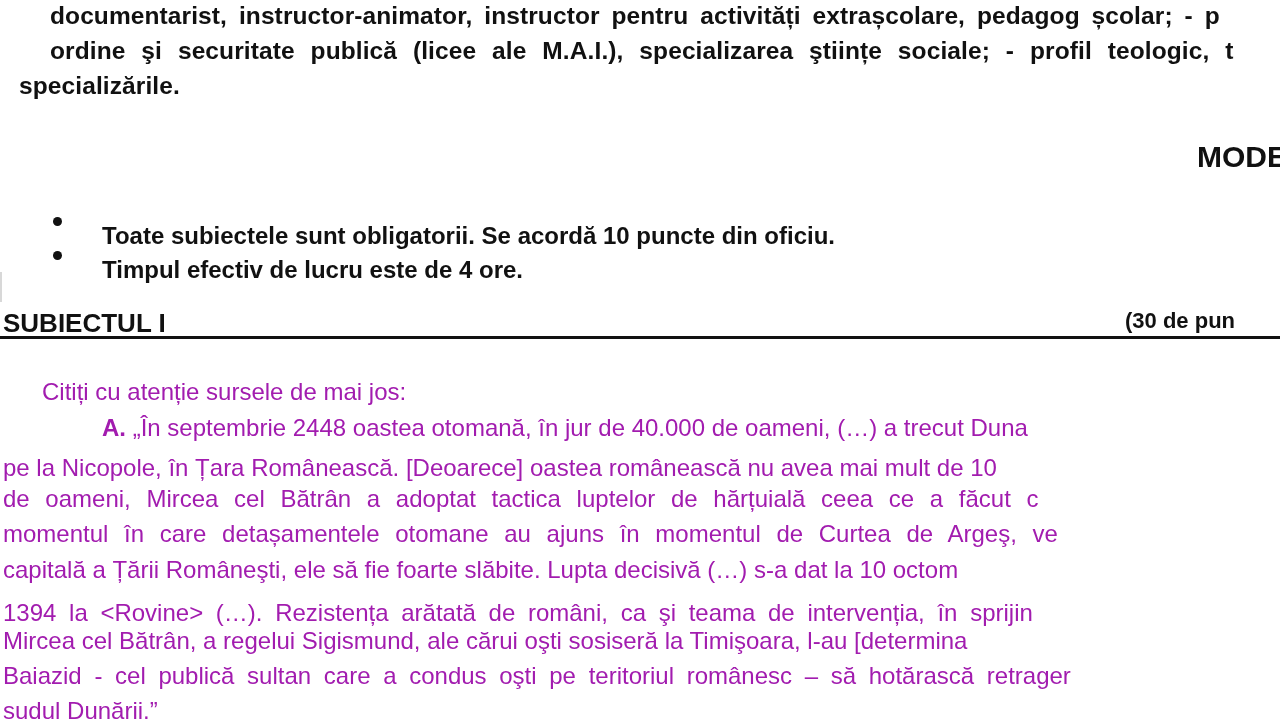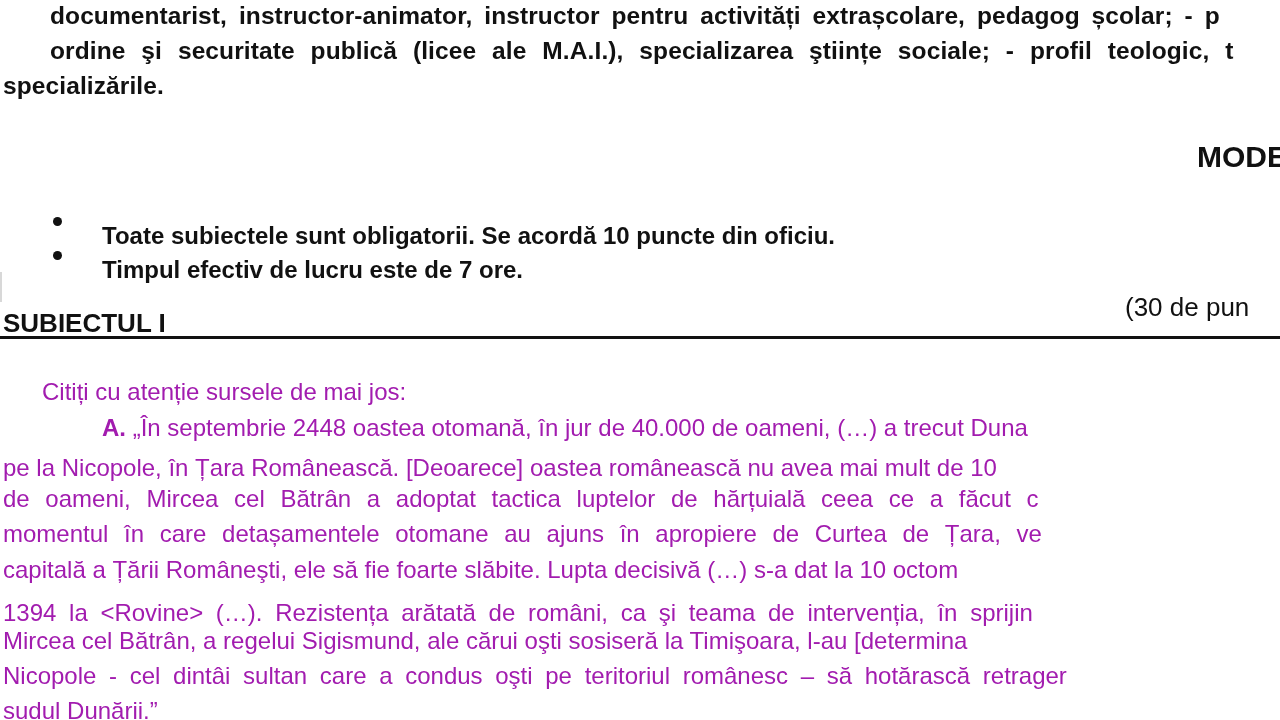--- a/index.html
+++ b/index.html
@@ -101,7 +101,7 @@
 
 <div class="line intro justify-wide" style="top:2px;">documentarist, instructor-animator, instructor pentru activități extrașcolare, pedagog școlar; - p</div>
 <div class="line intro justify-wide" style="top:37px; word-spacing:9px;">ordine şi securitate publică (licee ale M.A.I.), specializarea ştiințe sociale; - profil teologic, t</div>
-<div class="line intro" style="top:72px;">specializările.</div>
+<div class="line intro" style="top:72px;margin-left:16px;">specializările.</div>
 
 <div class="model">MODE</div>
 

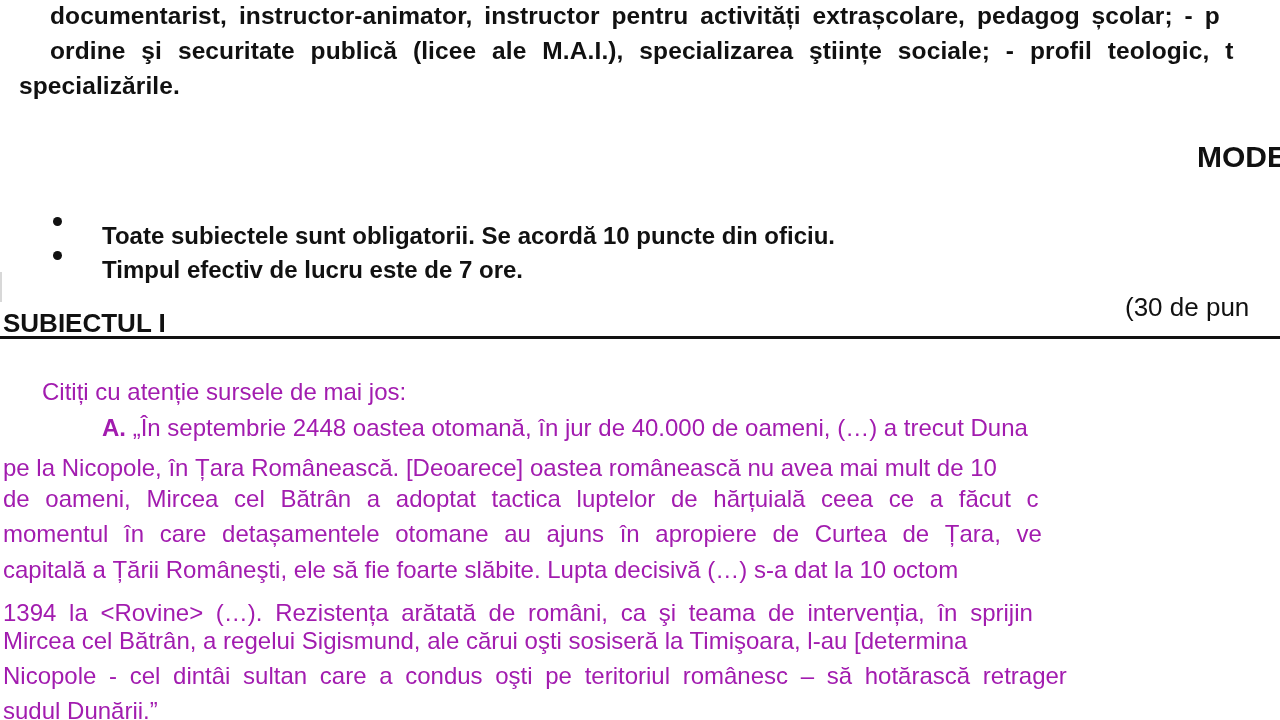--- a/index.html
+++ b/index.html
@@ -111,7 +111,7 @@
 </div>
 <div class="bullet-row" style="top:240px;">
   <span class="bullet-dot"></span>
-  <span class="bullet-text">Timpul efectiv de lucru este de 7 ore.</span>
+  <span class="bullet-text">Timpul efectiv de lucru este de 4 ore.</span>
 </div>
 
 <div class="cursor-mark"></div>

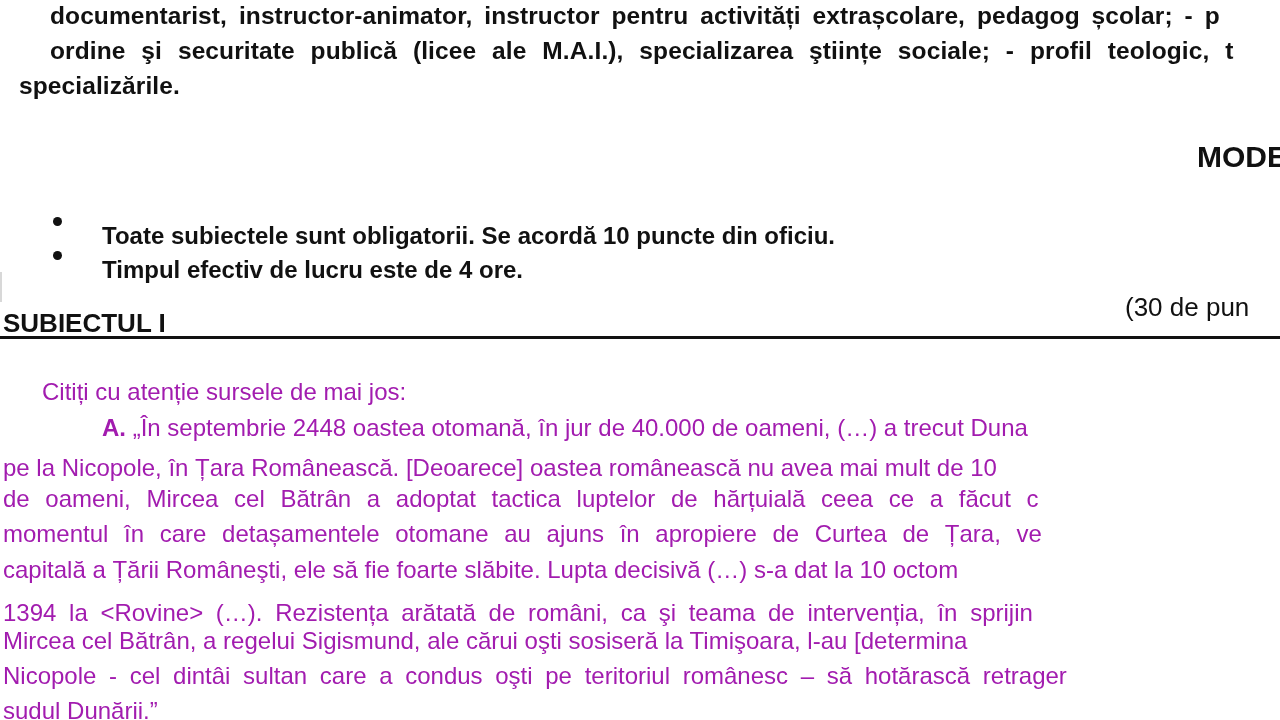--- a/index.html
+++ b/index.html
@@ -74,9 +74,9 @@
     .subject-points {
       position: absolute;
       left: 1125px;
-      top: 292px;
-      font-size: 26px;
-      font-weight: normal;
+      top: 308px;
+      font-size: 22px;
+      font-weight: bold;
       white-space: nowrap;
     }
     .subject-rule {

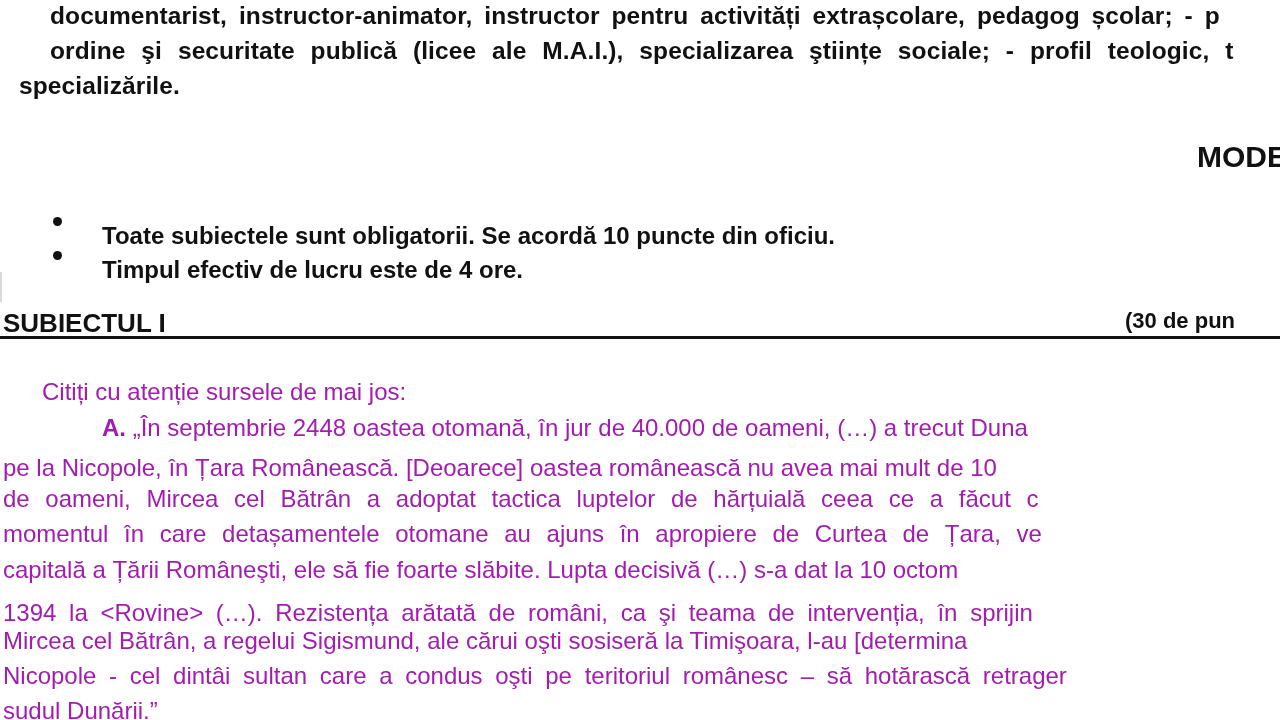--- a/index.html
+++ b/index.html
@@ -128,7 +128,7 @@
 </div>
 <div class="line passage" style="top:454px;">pe la Nicopole, în Țara Românească. [Deoarece] oastea românească nu avea mai mult de 10</div>
 <div class="line passage wider" style="top:485px;">de oameni, Mircea cel Bătrân a adoptat tactica luptelor de hărțuială ceea ce a făcut c</div>
-<div class="line passage wider" style="top:520px;">momentul în care detașamentele otomane au ajuns în apropiere de Curtea de Țara, ve</div>
+<div class="line passage wider" style="top:520px;">momentul în care detașamentele otomane au ajuns în momentul de Curtea de Argeş, ve</div>
 <div class="line passage" style="top:556px;text-align:right;">capitală a Țării Româneşti, ele să fie foarte slăbite. Lupta decisivă (…) s-a dat la 10 octom</div>
 <div class="line passage wide" style="top:591px;margin-top:8px;">1394 la &lt;Rovine&gt; (…). Rezistența arătată de români, ca şi teama de intervenția, în sprijin</div>
 <div class="line passage" style="top:627px;">Mircea cel Bătrân, a regelui Sigismund, ale cărui oşti sosiseră la Timişoara, l-au [determina</div>

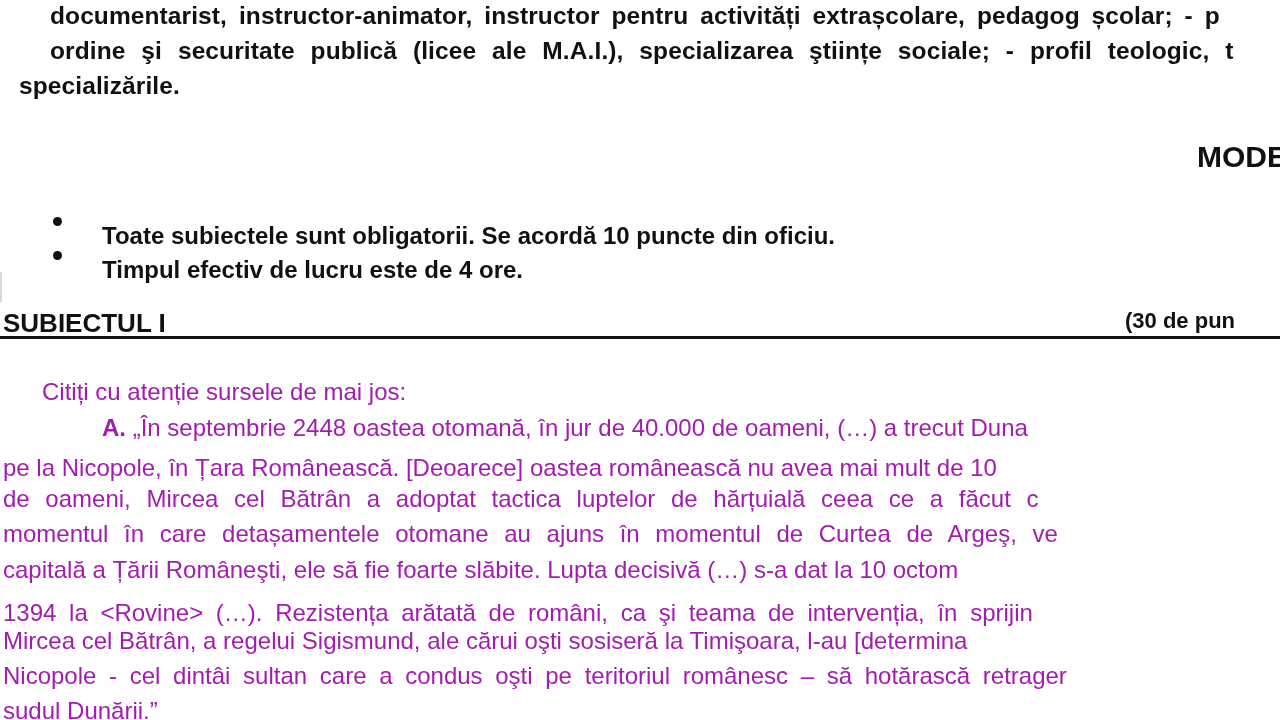--- a/index.html
+++ b/index.html
@@ -132,7 +132,7 @@
 <div class="line passage" style="top:556px;text-align:right;">capitală a Țării Româneşti, ele să fie foarte slăbite. Lupta decisivă (…) s-a dat la 10 octom</div>
 <div class="line passage wide" style="top:591px;margin-top:8px;">1394 la &lt;Rovine&gt; (…). Rezistența arătată de români, ca şi teama de intervenția, în sprijin</div>
 <div class="line passage" style="top:627px;">Mircea cel Bătrân, a regelui Sigismund, ale cărui oşti sosiseră la Timişoara, l-au [determina</div>
-<div class="line passage wide" style="top:662px;">Nicopole - cel dintâi sultan care a condus oşti pe teritoriul românesc – să hotărască retrager</div>
+<div class="line passage wide" style="top:662px;">Baiazid - cel publică sultan care a condus oşti pe teritoriul românesc – să hotărască retrager</div>
 <div class="line passage" style="top:697px;">sudul Dunării.”</div>
 
 </body></html>

